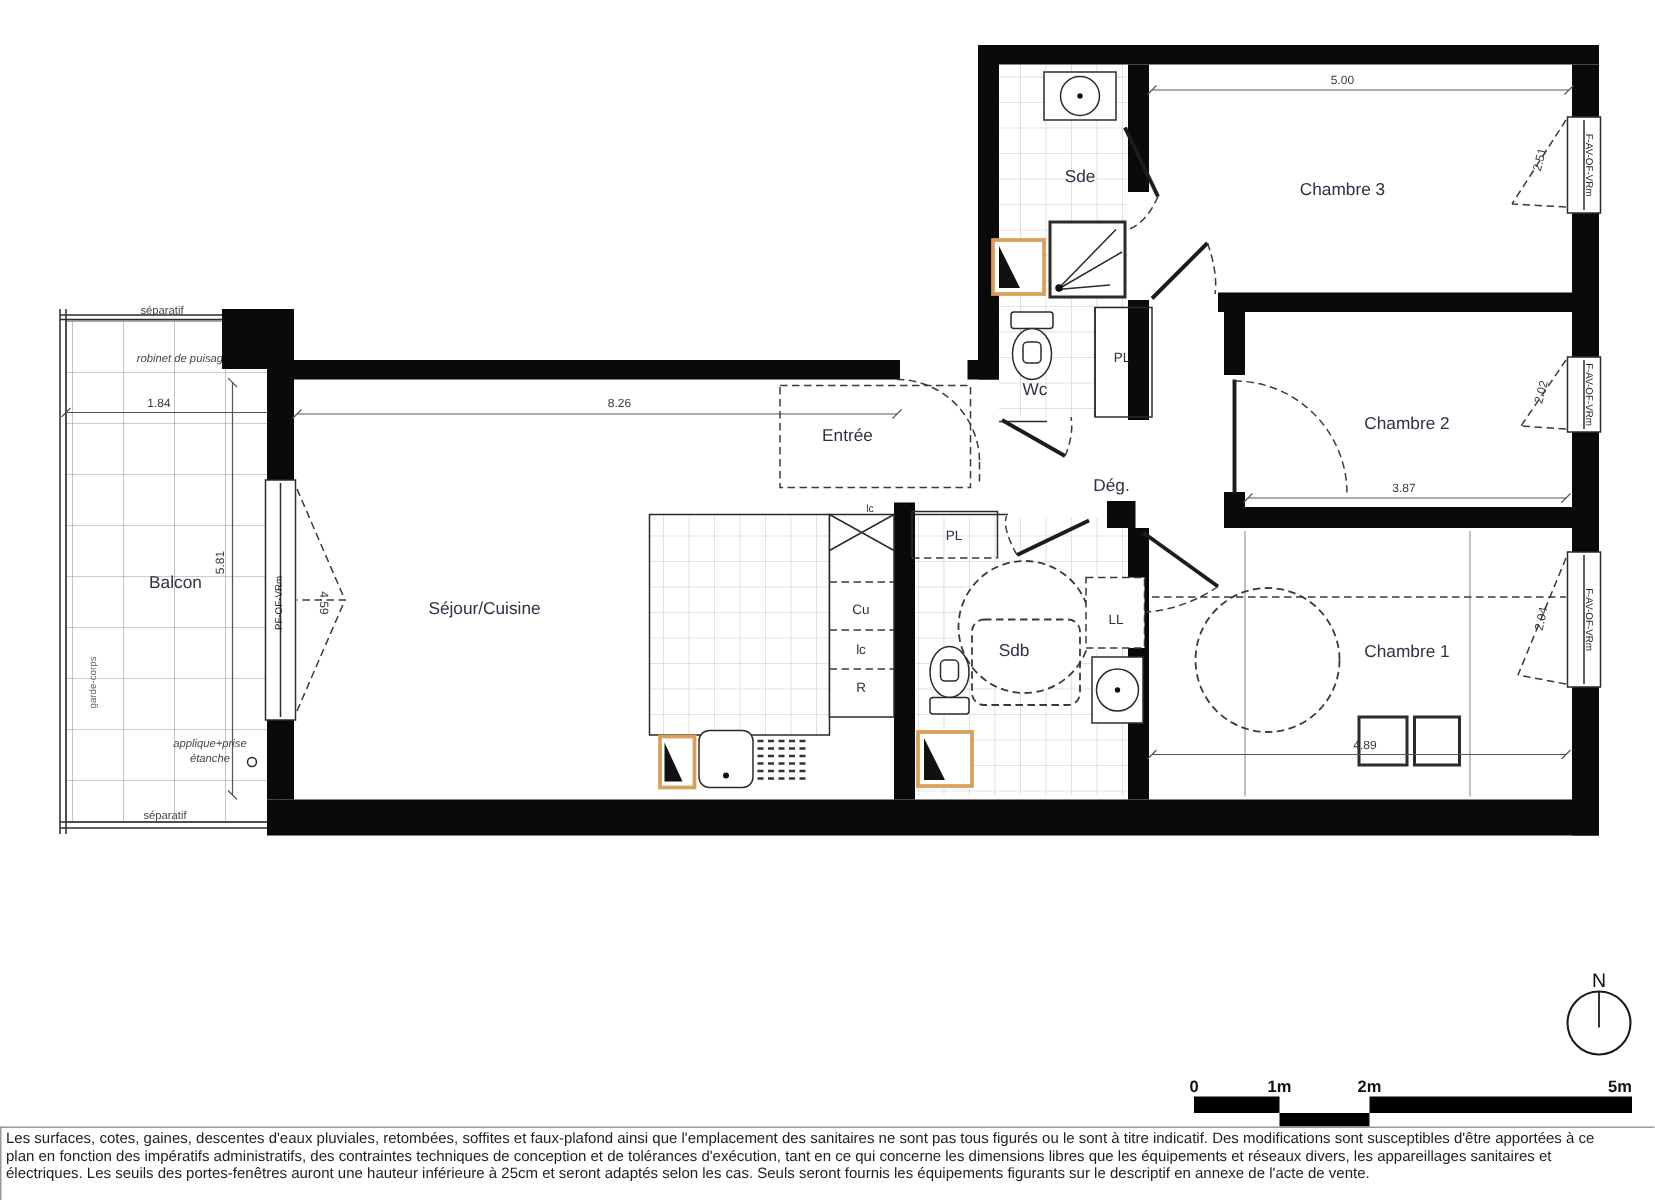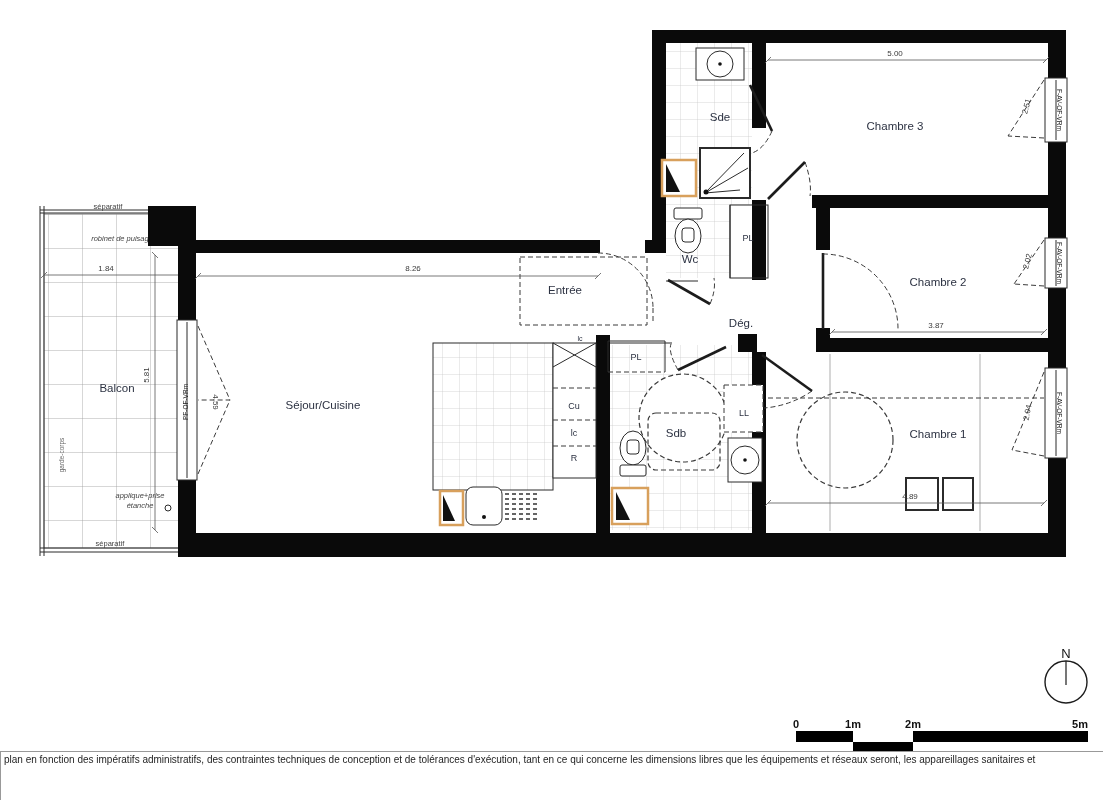--- a/index.html
+++ b/index.html
@@ -304,6 +304,7 @@
 </svg>
 
 <div class="nota">
+  <div class="nline">Les surfaces, cotes, gaines, descentes d'eaux pluviales, retombées, soffites et faux-plafond ainsi que l'emplacement des sanitaires ne sont pas tous figurés ou le sont à titre indicatif. Des modifications sont susceptibles d'être apportées à ce</div>
   <div class="nline">plan en fonction des impératifs administratifs, des contraintes techniques de conception et de tolérances d'exécution, tant en ce qui concerne les dimensions libres que les équipements et réseaux seront, les appareillages sanitaires et</div>
 </div>
 

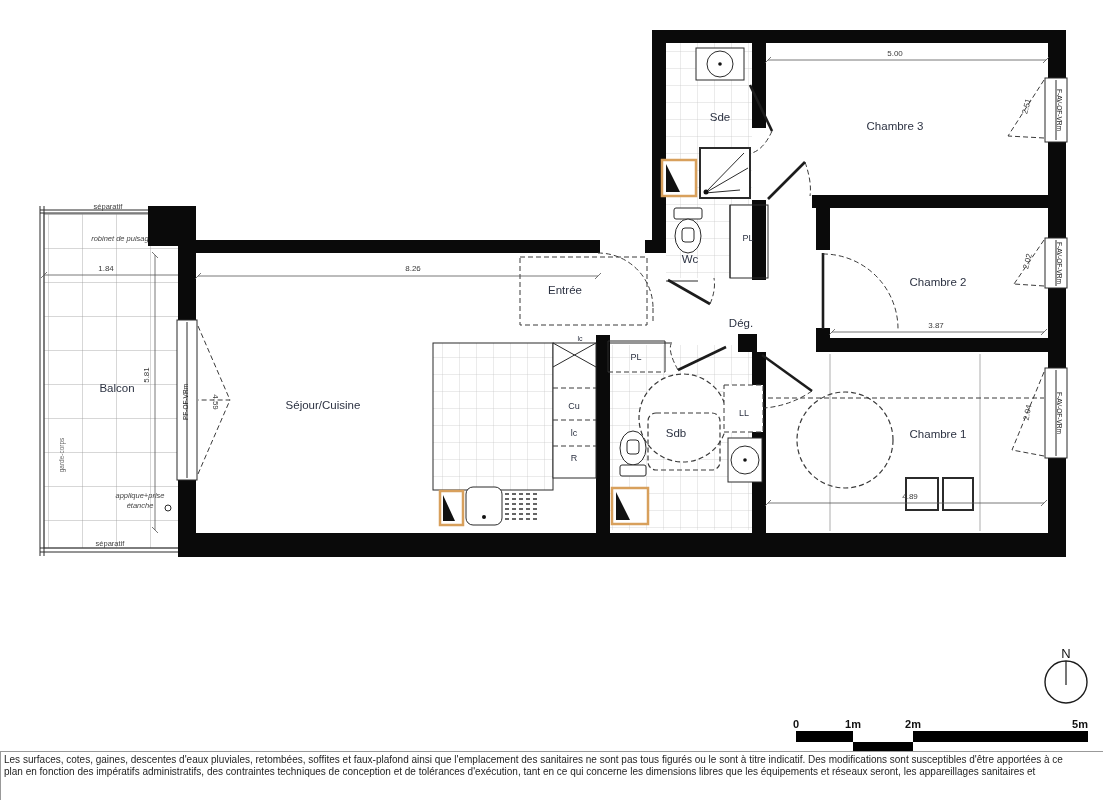--- a/index.html
+++ b/index.html
@@ -305,7 +305,7 @@
 
 <div class="nota">
   <div class="nline">Les surfaces, cotes, gaines, descentes d'eaux pluviales, retombées, soffites et faux-plafond ainsi que l'emplacement des sanitaires ne sont pas tous figurés ou le sont à titre indicatif. Des modifications sont susceptibles d'être apportées à ce</div>
-  <div class="nline">plan en fonction des impératifs administratifs, des contraintes techniques de conception et de tolérances d'exécution, tant en ce qui concerne les dimensions libres que les équipements et réseaux seront, les appareillages sanitaires et</div>
+  <div class="nline">plan en fonction des impératifs administratifs, des contraintes techniques de conception et de tolérances d'exécution, tant en ce qui concerne les dimensions libres que les équipements et réseaux divers, les appareillages sanitaires et</div>
 </div>
 
 </body></html>

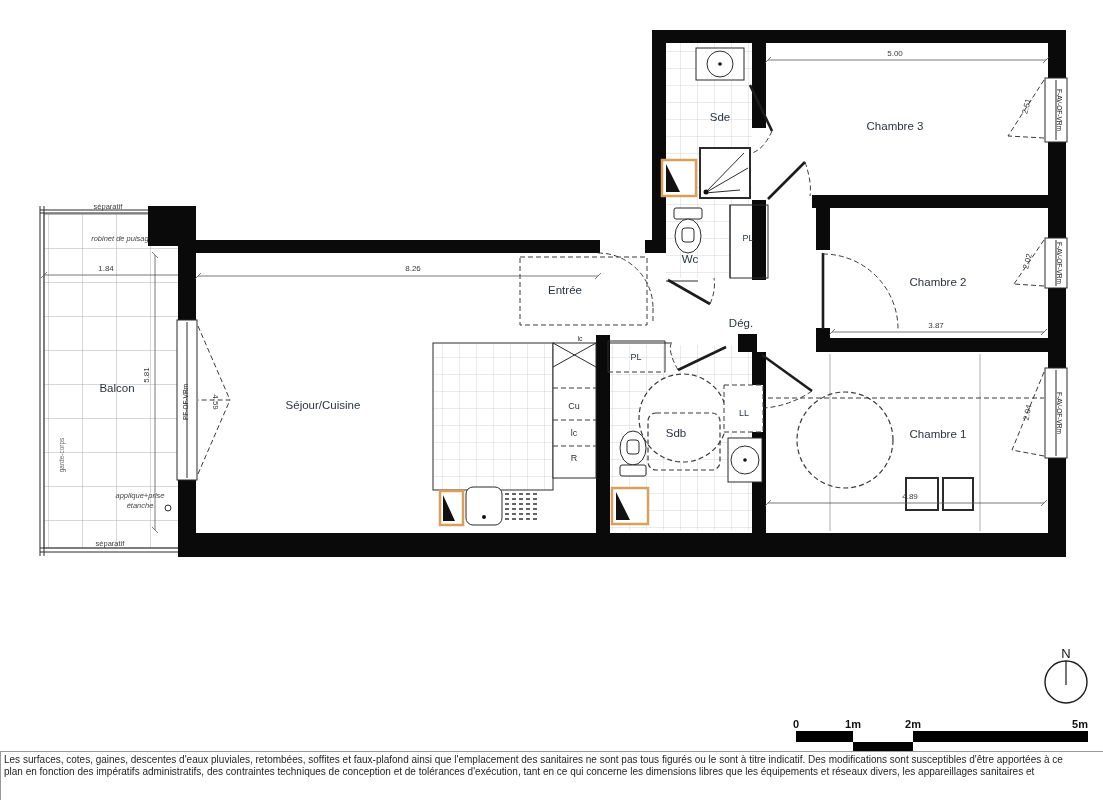--- a/index.html
+++ b/index.html
@@ -306,6 +306,7 @@
 <div class="nota">
   <div class="nline">Les surfaces, cotes, gaines, descentes d'eaux pluviales, retombées, soffites et faux-plafond ainsi que l'emplacement des sanitaires ne sont pas tous figurés ou le sont à titre indicatif. Des modifications sont susceptibles d'être apportées à ce</div>
   <div class="nline">plan en fonction des impératifs administratifs, des contraintes techniques de conception et de tolérances d'exécution, tant en ce qui concerne les dimensions libres que les équipements et réseaux divers, les appareillages sanitaires et</div>
+  <div class="nline">électriques. Les seuils des portes-fenêtres auront une hauteur inférieure à 25cm et seront adaptés selon les cas. Seuls seront fournis les équipements figurants sur le descriptif en annexe de l'acte de vente.</div>
 </div>
 
 </body></html>

